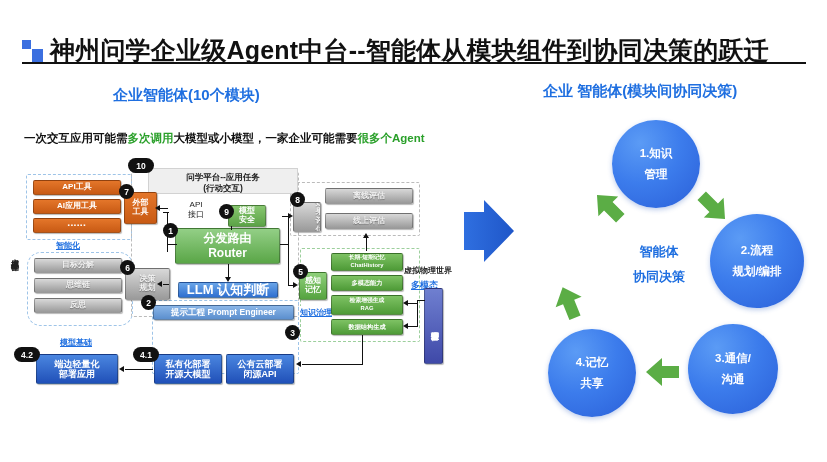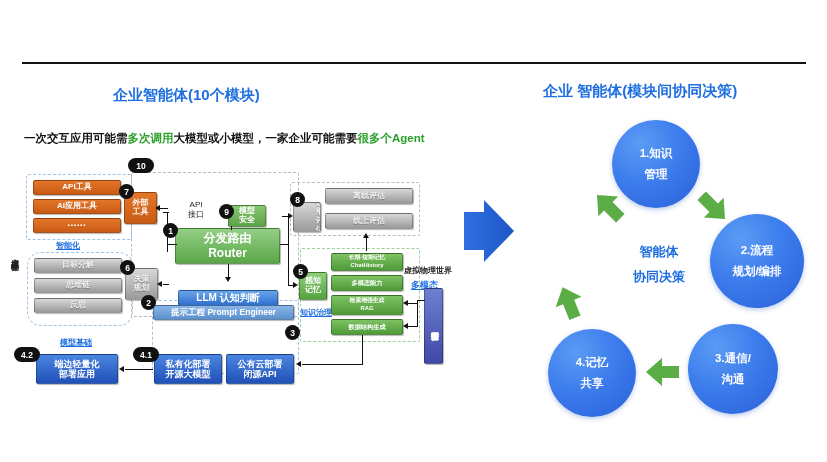--- a/index.html
+++ b/index.html
@@ -111,6 +111,13 @@
 
 <div id="slide">
 
+  <div class="title-bar">
+    <div class="logo-mark">
+      <i class="a"></i>
+        <i class="b"></i>
+    </div>
+    <div class="title-text">神州问学企业级Agent中台--智能体从模块组件到协同决策的跃迁</div>
+  </div>
   <div style="position:absolute;left:22px;top:62px;width:784px;height:1.6px;background:#111;"></div>
 
   <div class="sec-head" id="head-left">企业智能体(10个模块)</div>

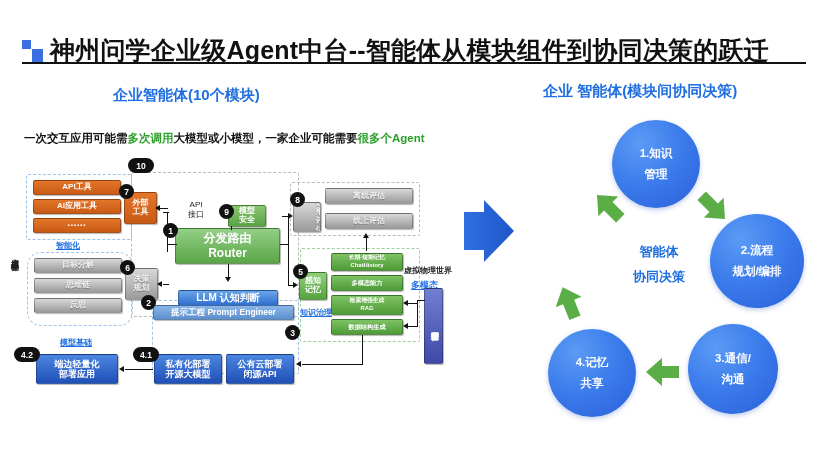--- a/index.html
+++ b/index.html
@@ -133,6 +133,10 @@
   <div class="dash green" style="left:300px;top:248px;width:118px;height:92px;"></div>
   <div class="dash gray" style="left:290px;top:182px;width:128px;height:52px;"></div>
 
+  <div class="platform" style="left:148px;top:168px;width:150px;height:26px;">
+    <div>问学平台--应用任务</div>
+    <div>(行动交互)</div>
+  </div>
   <div class="badge wide" style="left:128px;top:158px;">10</div>
 
   <div class="vlbl" style="left:8px;top:252px;">虚拟思维世界</div>

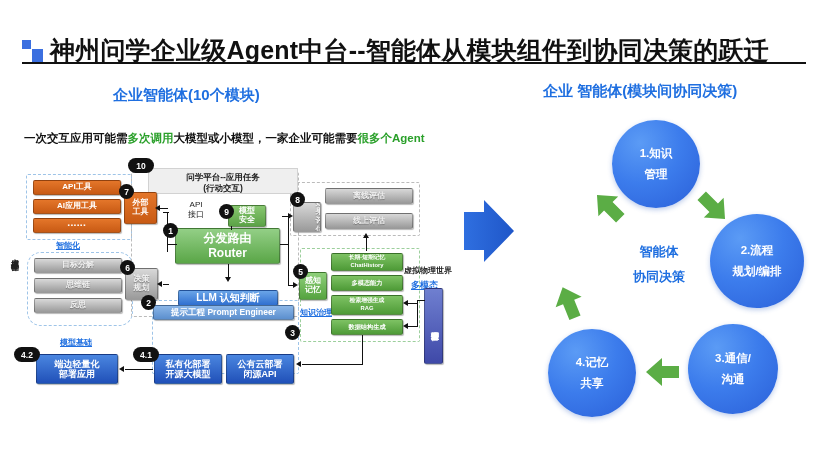--- a/index.html
+++ b/index.html
@@ -158,7 +158,7 @@
   <div class="box gray" style="left:34px;top:258px;width:88px;height:15px;">目标分解</div>
   <div class="box gray" style="left:34px;top:278px;width:88px;height:15px;">思维链</div>
   <div class="box gray" style="left:34px;top:298px;width:88px;height:15px;">反思</div>
-  <div class="box gray" style="left:125px;top:268px;width:33px;height:32px;flex-direction:column;">
+  <div class="box gray" style="left:125px;top:268px;width:45px;height:32px;flex-direction:column;">
     <span>决策</span>
     <span>规划</span>
   </div>

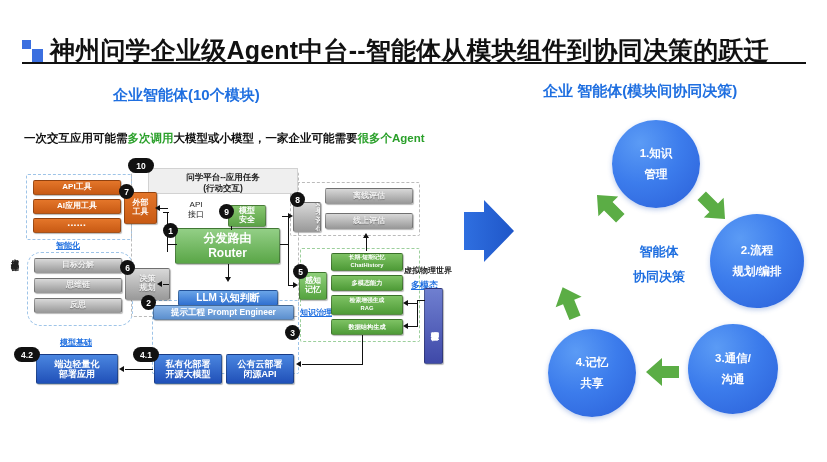--- a/index.html
+++ b/index.html
@@ -181,7 +181,7 @@
   </div>
   <div class="badge" style="left:163px;top:223px;">1</div>
 
-  <div class="box blue" style="left:178px;top:290px;width:100px;height:16px;font-size:10px;">LLM 认知判断</div>
+  <div class="box blue" style="left:178px;top:282px;width:100px;height:16px;font-size:13px;">LLM 认知判断</div>
 
   <div class="box bluemid" style="left:153px;top:305px;width:141px;height:15px;font-size:8.5px;">提示工程 Prompt Engineer</div>
   <div class="badge" style="left:141px;top:295px;">2</div>

